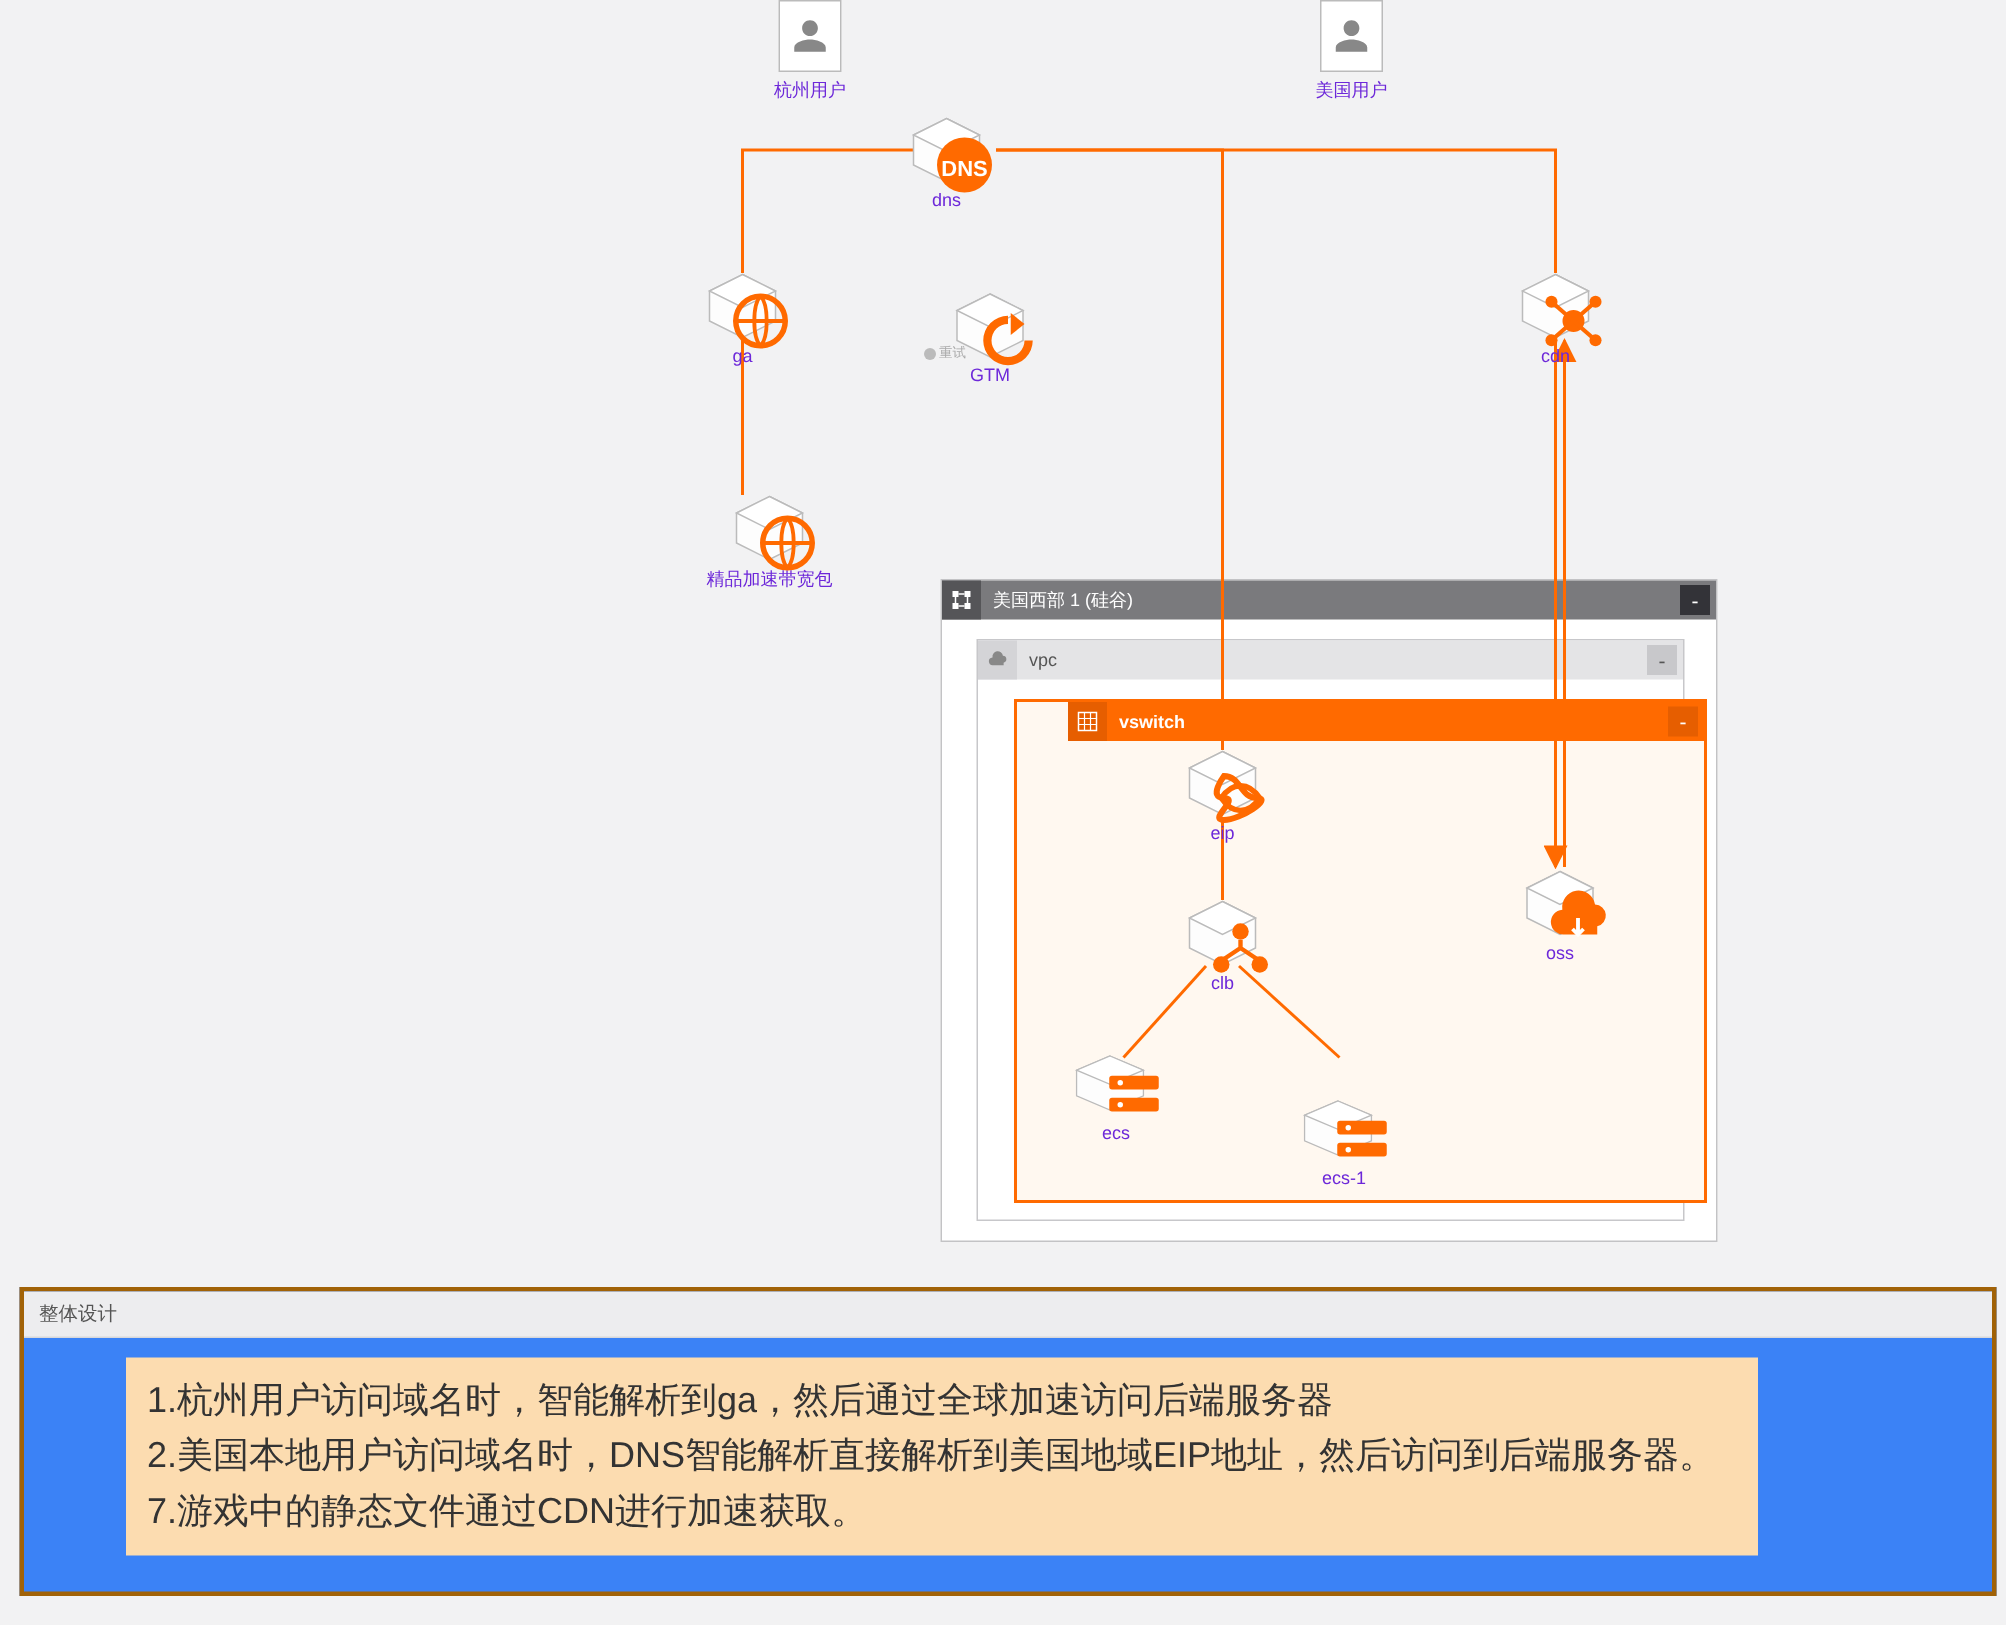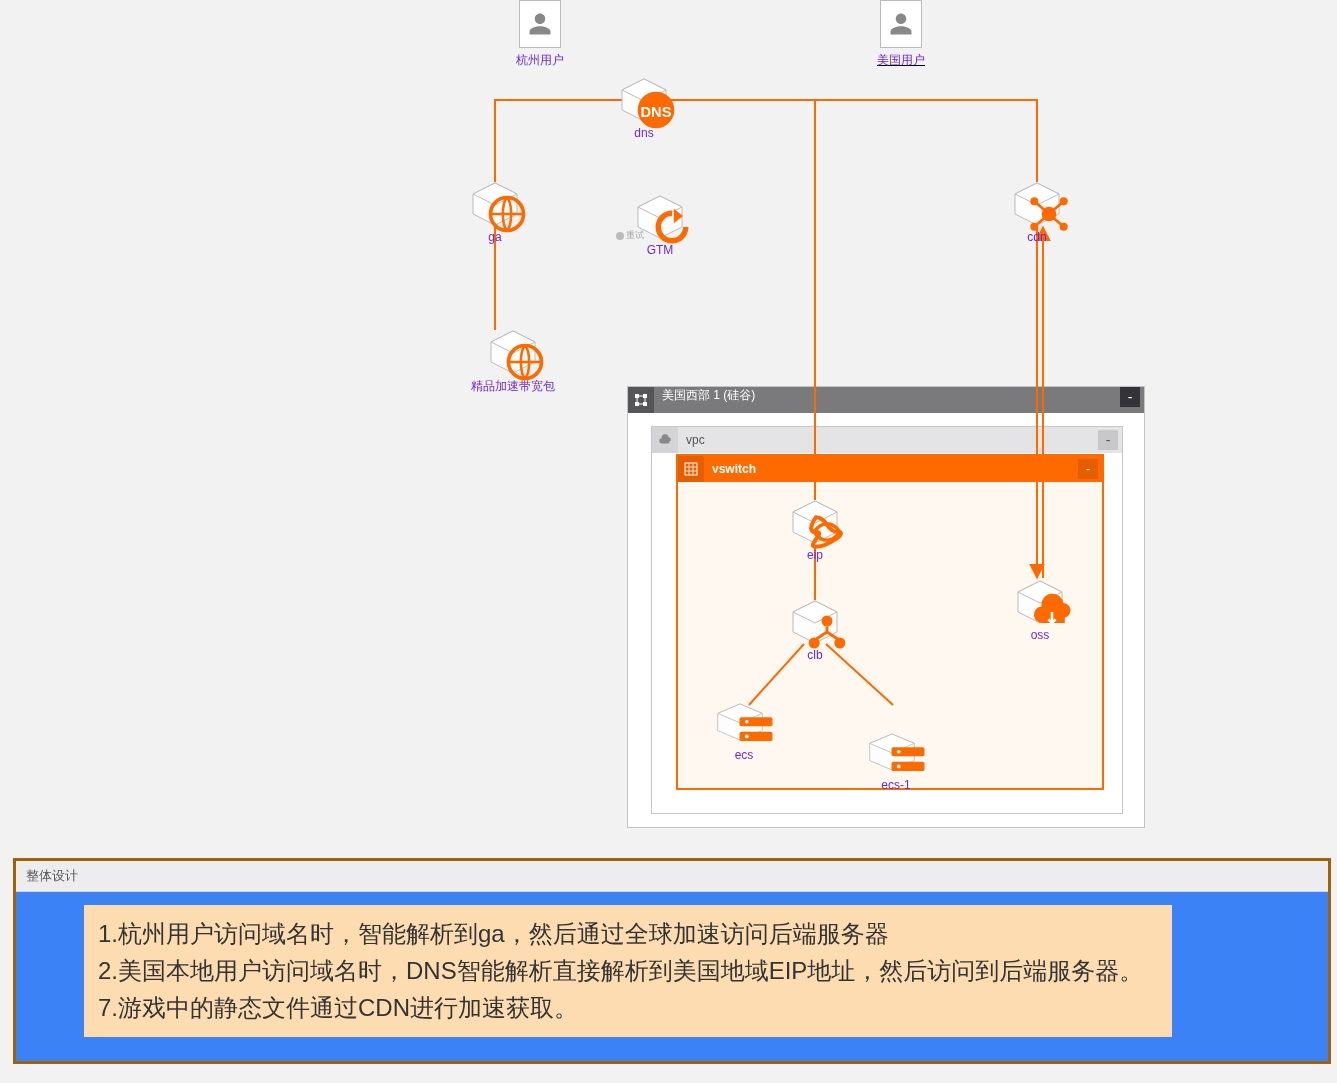--- a/index.html
+++ b/index.html
@@ -80,7 +80,7 @@
   <div class="lbl">杭州用户</div>
 </div>
 
-<div class="node" style="left:877px;top:0px;text-decoration:underline;">
+<div class="node" style="left:877px;top:0px;">
   <div class="user-box">
     <svg viewBox="0 0 24 24">
           <path d="M12 12c2.5 0 4.5-2 4.5-4.5S14.5 3 12 3 7.5 5 7.5 7.5 9.5 12 12 12zm0 2c-3 0-9 1.5-9 4.5V21h18v-2.5c0-3-6-4.5-9-4.5z"></path>

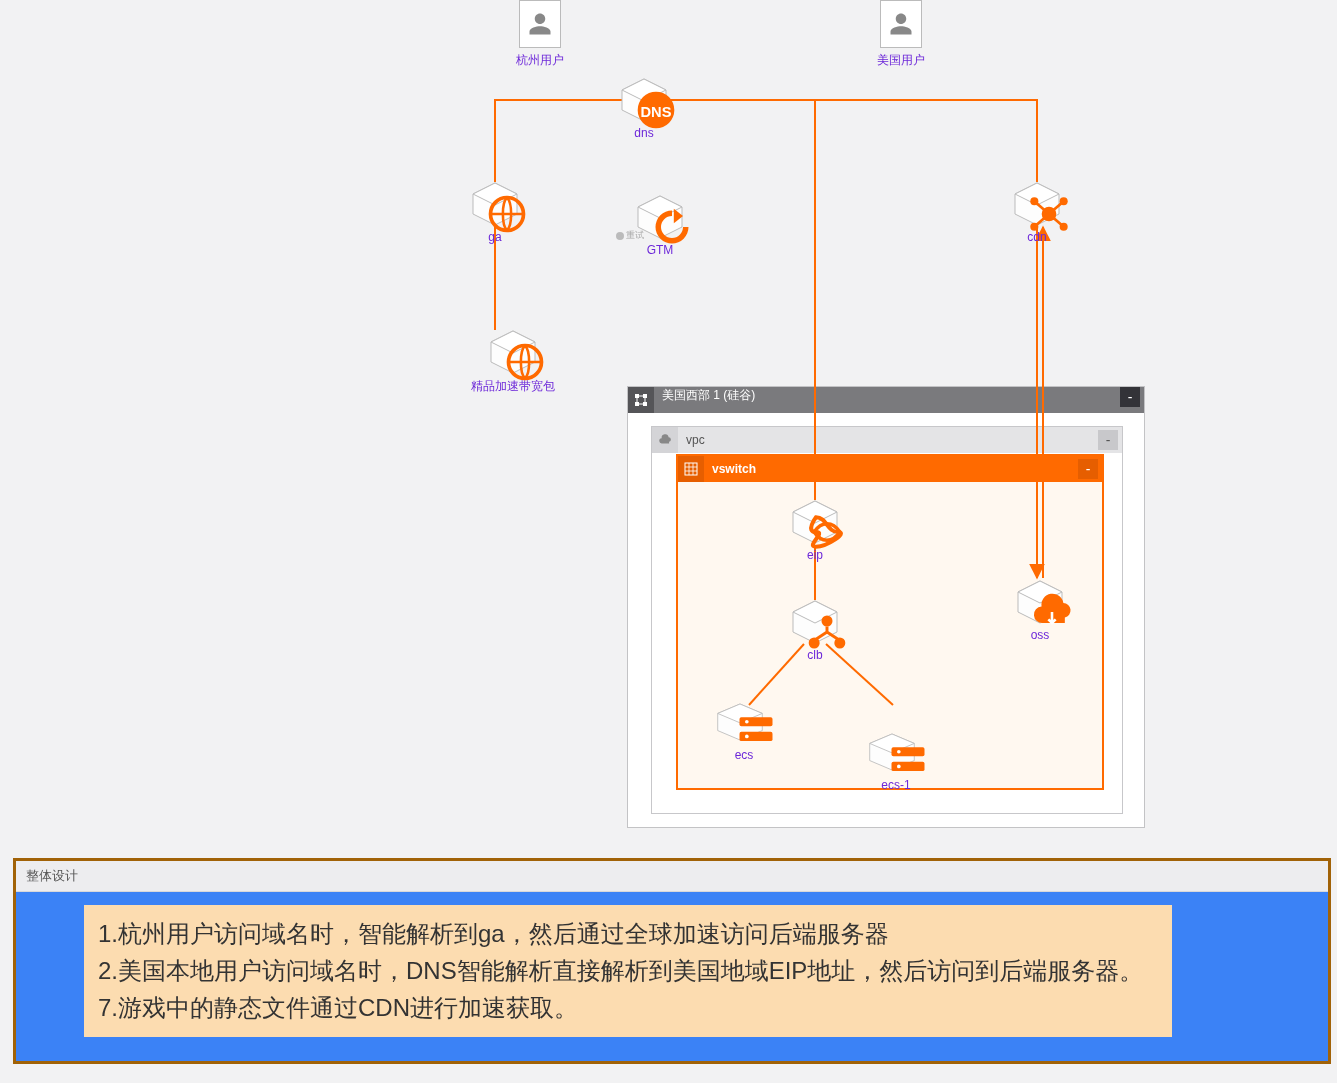--- a/index.html
+++ b/index.html
@@ -89,7 +89,7 @@
   <div class="lbl">美国用户</div>
 </div>
 
-<div class="node" style="left:620px;top:78px;">
+<div class="node" style="left:607px;top:78px;">
   <div class="hex">
     <svg viewBox="0 0 48 44">
           <polygon points="24,1 46,12 46,32 24,43 2,32 2,12" fill="#fdfdfd" stroke="#bbb" stroke-width="1"></polygon>

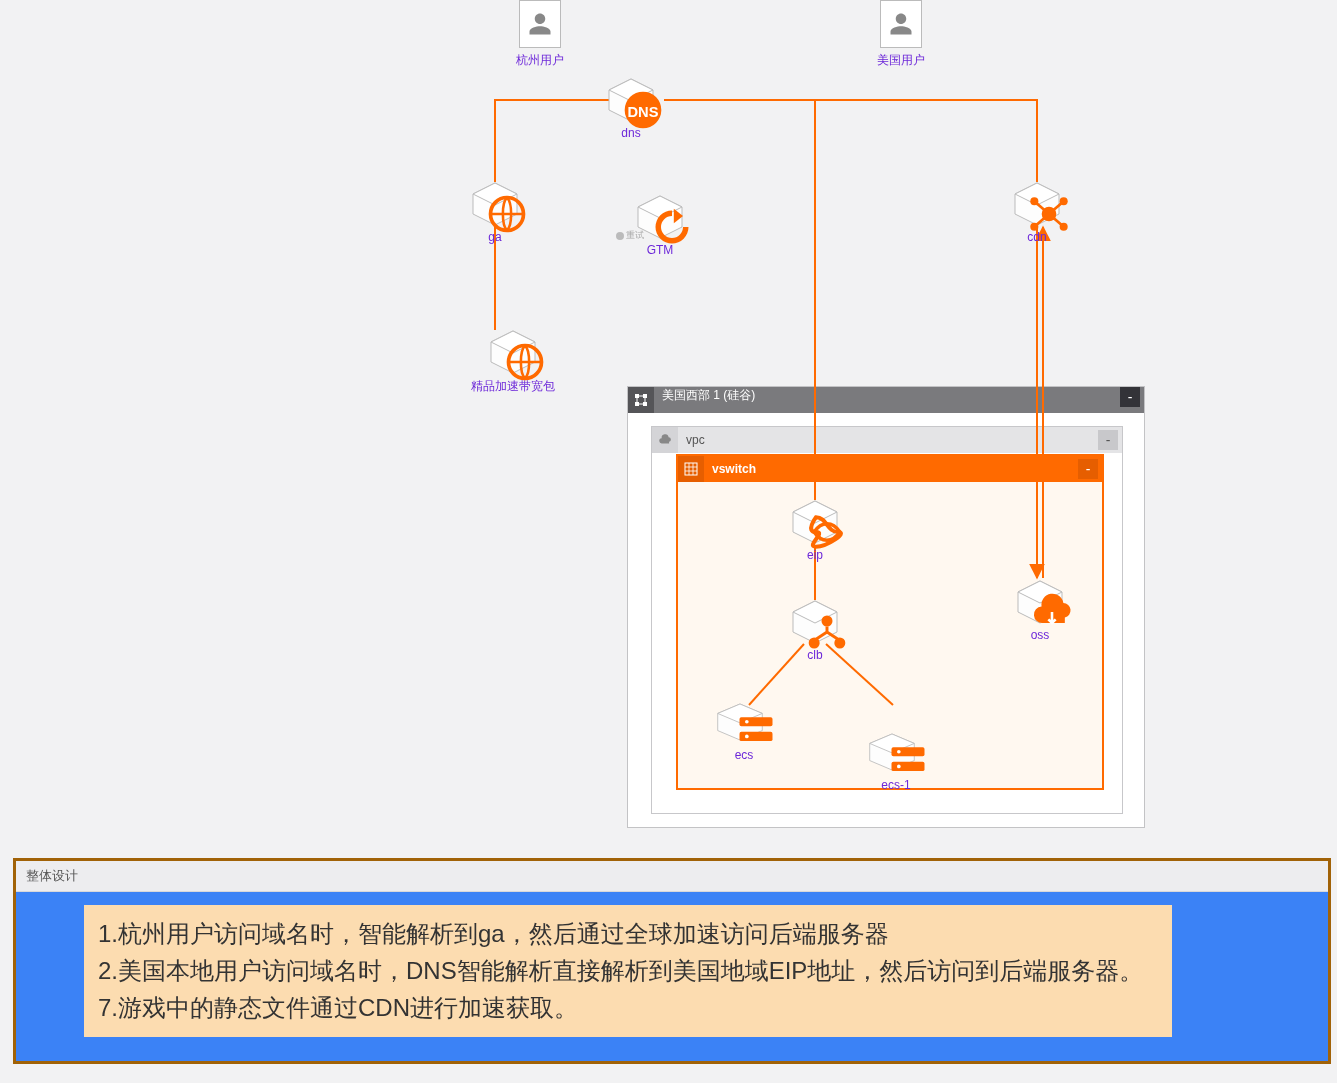--- a/index.html
+++ b/index.html
@@ -15,7 +15,7 @@
   .hex .icon{position:absolute;left:12px;top:10px;width:24px;height:24px}
   
   .region{position:absolute;border:1px solid #c3c3c5;background:#fff;z-index:2}
-  .region-hdr{height:26px;background:#7a7a7d;display:flex;align-items:flex-start;color:#fff;font-size:12px}
+  .region-hdr{height:26px;background:#7a7a7d;display:flex;align-items:center;color:#fff;font-size:12px}
   .region-hdr .hicon{width:26px;height:26px;background:#555558;display:flex;align-items:center;justify-content:center}
   .region-hdr .title{padding-left:8px;flex:1}
   .region-hdr .collapse{width:20px;height:20px;margin-right:4px;background:#333338;color:#fff;display:flex;align-items:center;justify-content:center;font-size:14px;cursor:pointer}

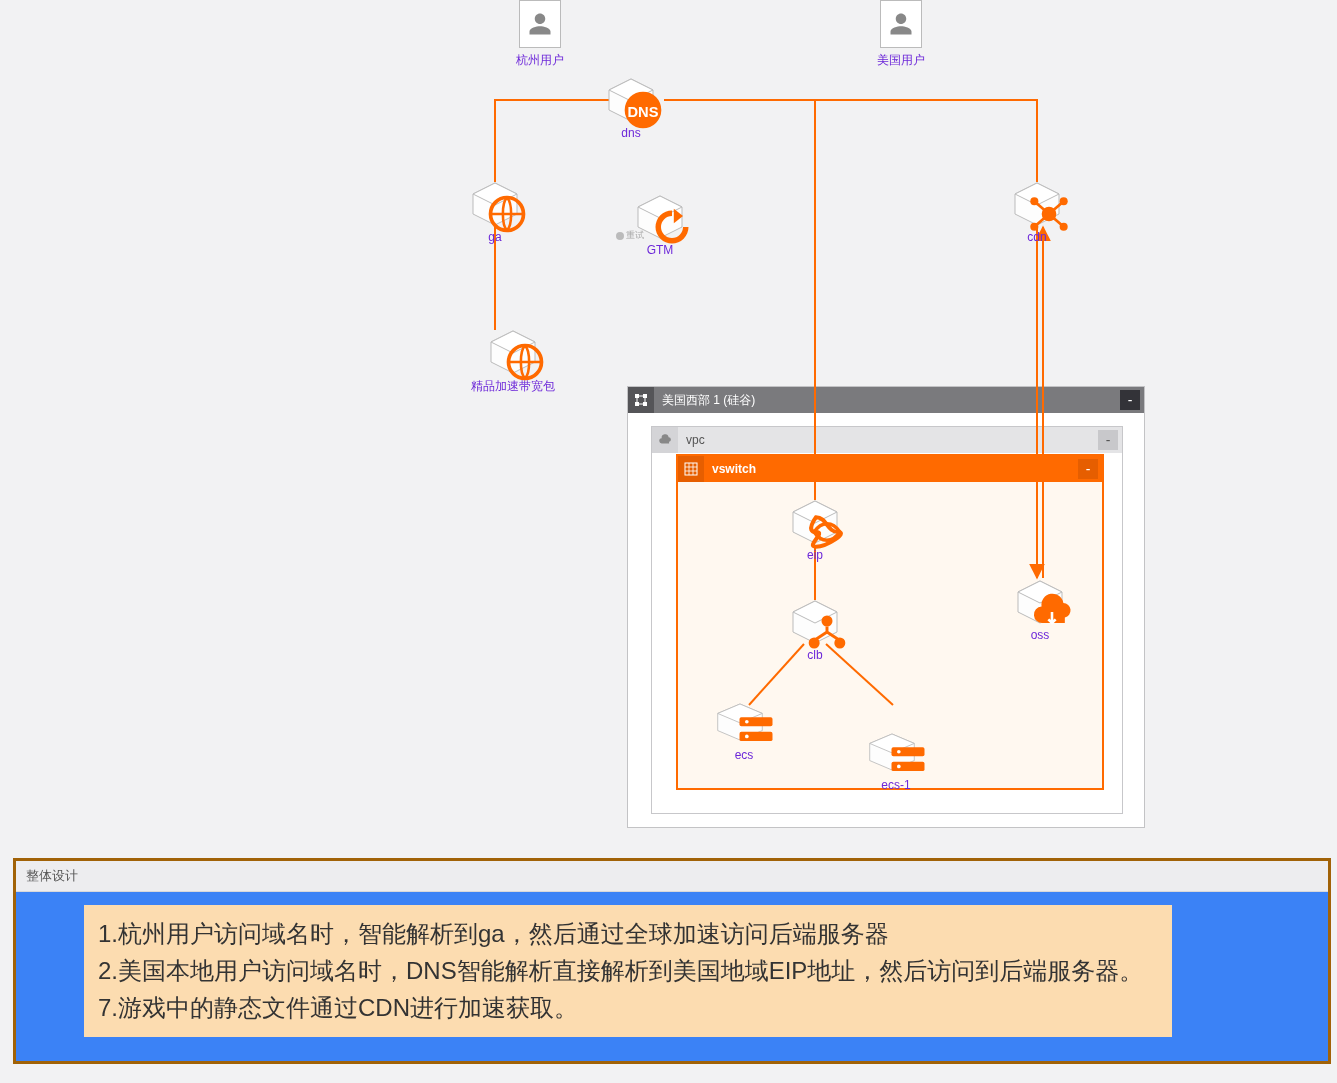--- a/index.html
+++ b/index.html
@@ -205,7 +205,7 @@
   </div>
 </div>
 
-<div class="vswitch" style="left:676px;top:454px;width:424px;height:332px;">
+<div class="vswitch" style="left:676px;top:466px;width:424px;height:332px;padding-left:34px;">
   <div class="vswitch-hdr">
     <div class="hicon">
       <svg width="14" height="14" viewBox="0 0 14 14">

